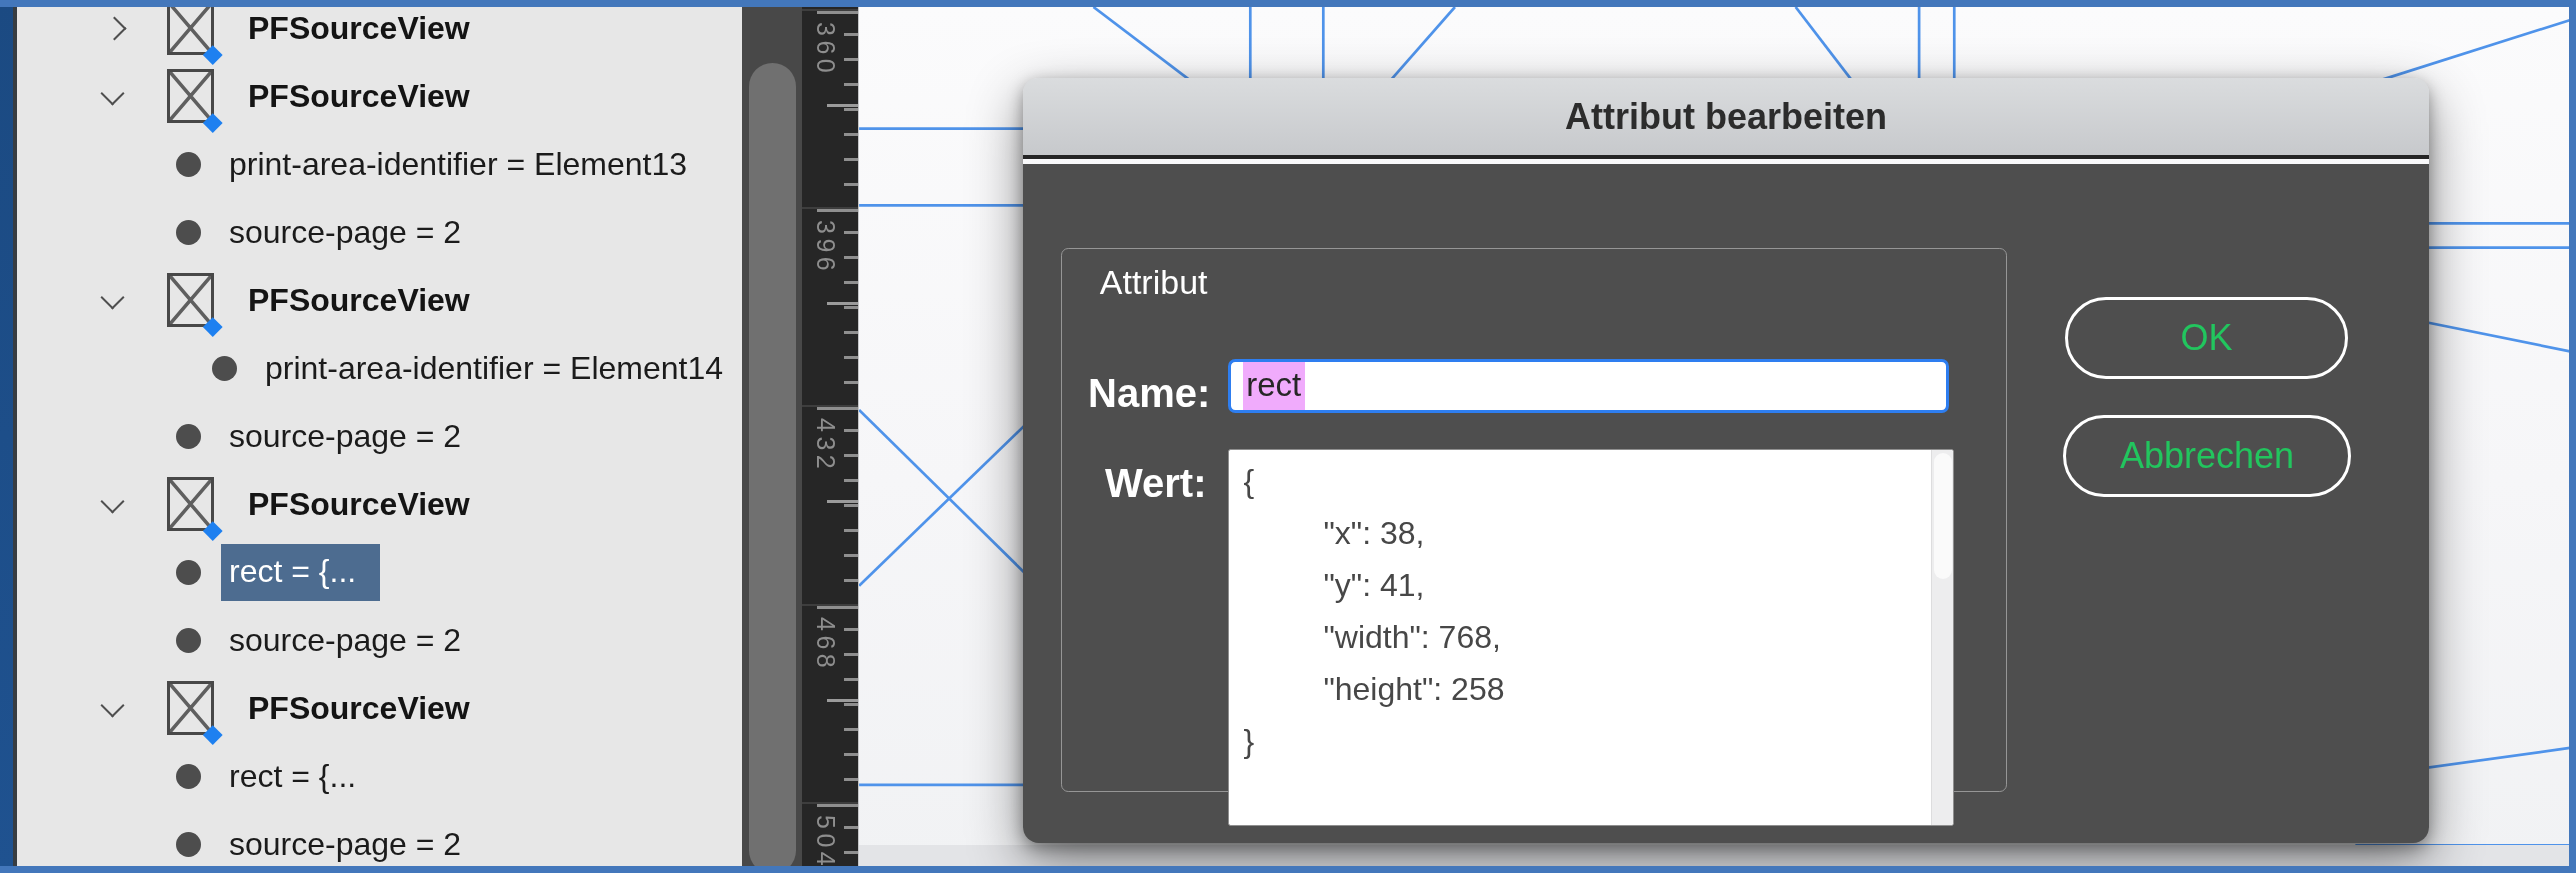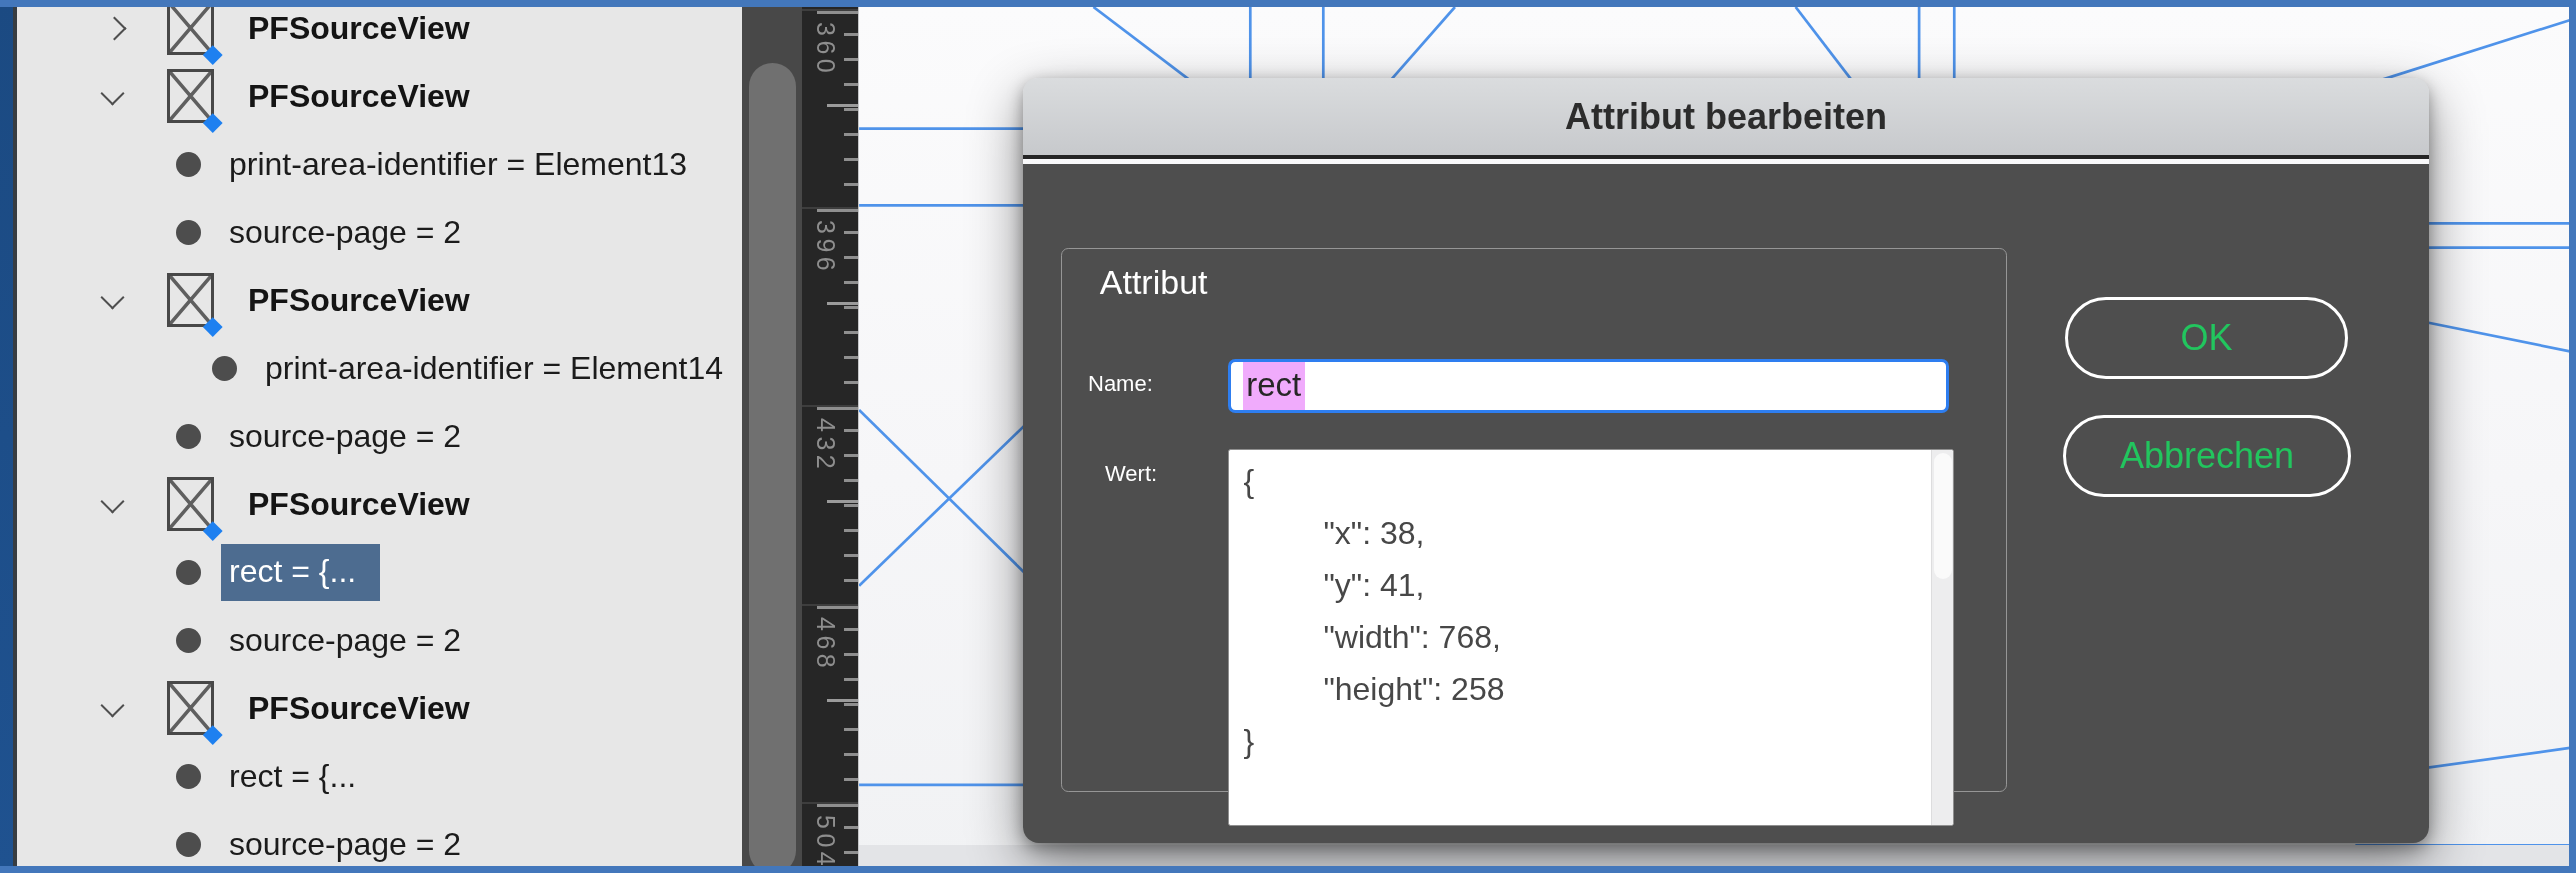--- a/index.html
+++ b/index.html
@@ -58,7 +58,7 @@
   .grp{position:absolute;left:38px;top:84px;width:946px;height:544px;border:1.8px solid #969696;border-radius:7.2px;}
   .grp-legend{position:absolute;left:23.4px;top:-21.6px;background:#4e4e4e;padding:0 14.4px;font-size:34px;color:#fff;margin-top:36px;}
 
-  .fld-label{position:absolute;font-size:22px;color:#fff;white-space:nowrap;}
+  .fld-label{position:absolute;font-size:40px;color:#fff;white-space:nowrap;font-weight:bold;}
   .name-label{left:65px;top:207px;}
   .wert-label{left:82px;top:297px;}
 

